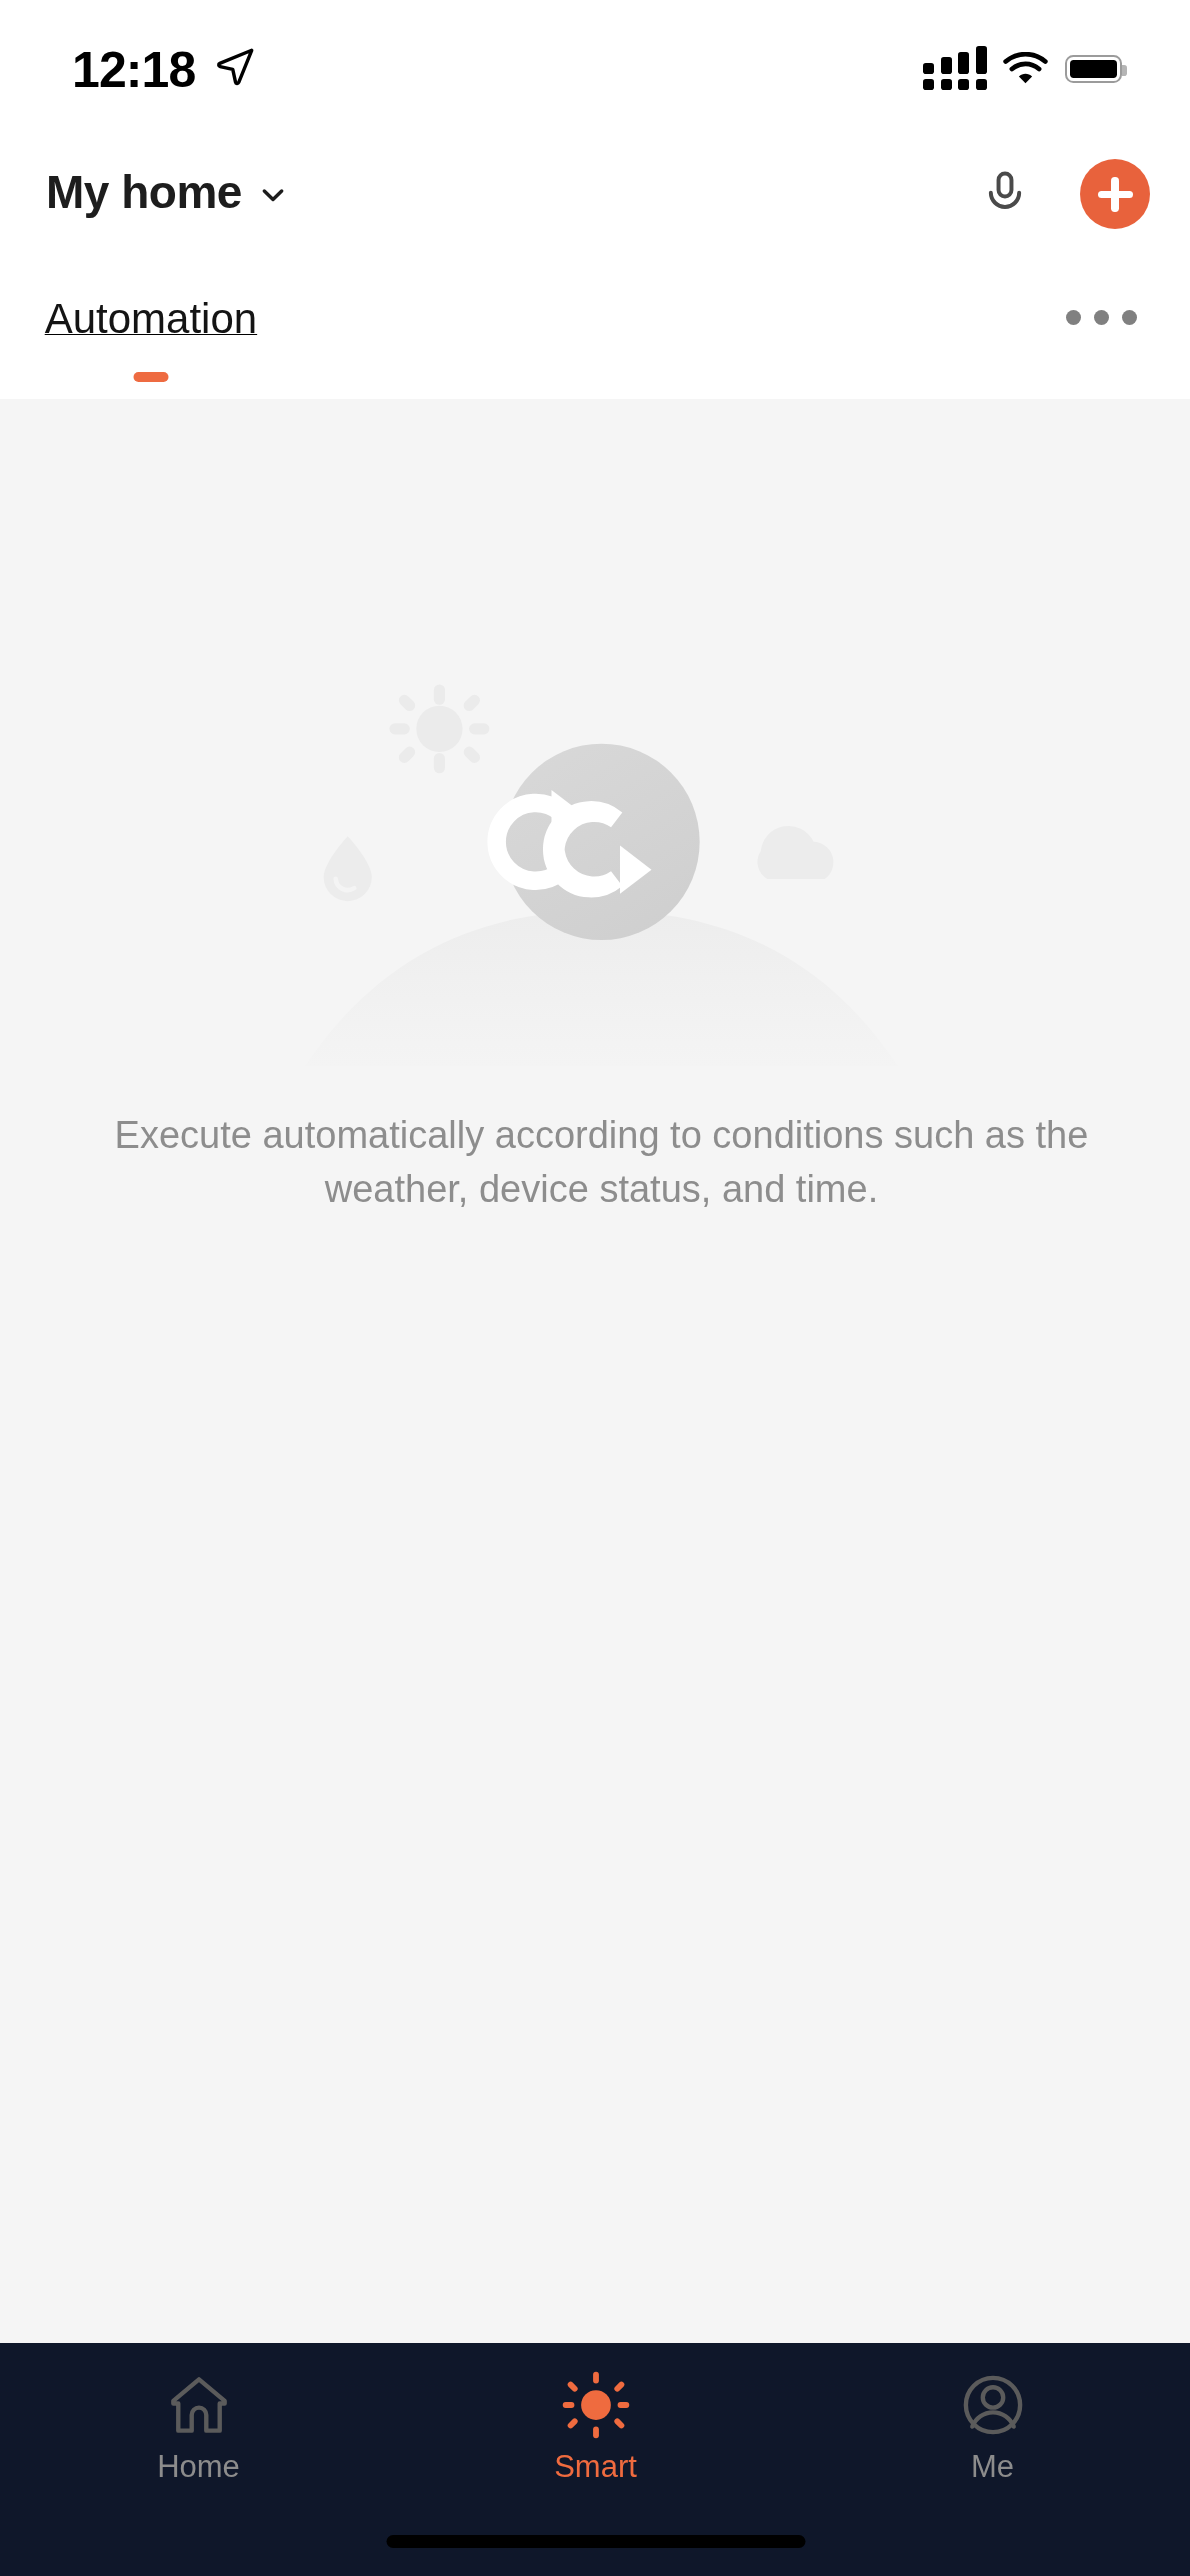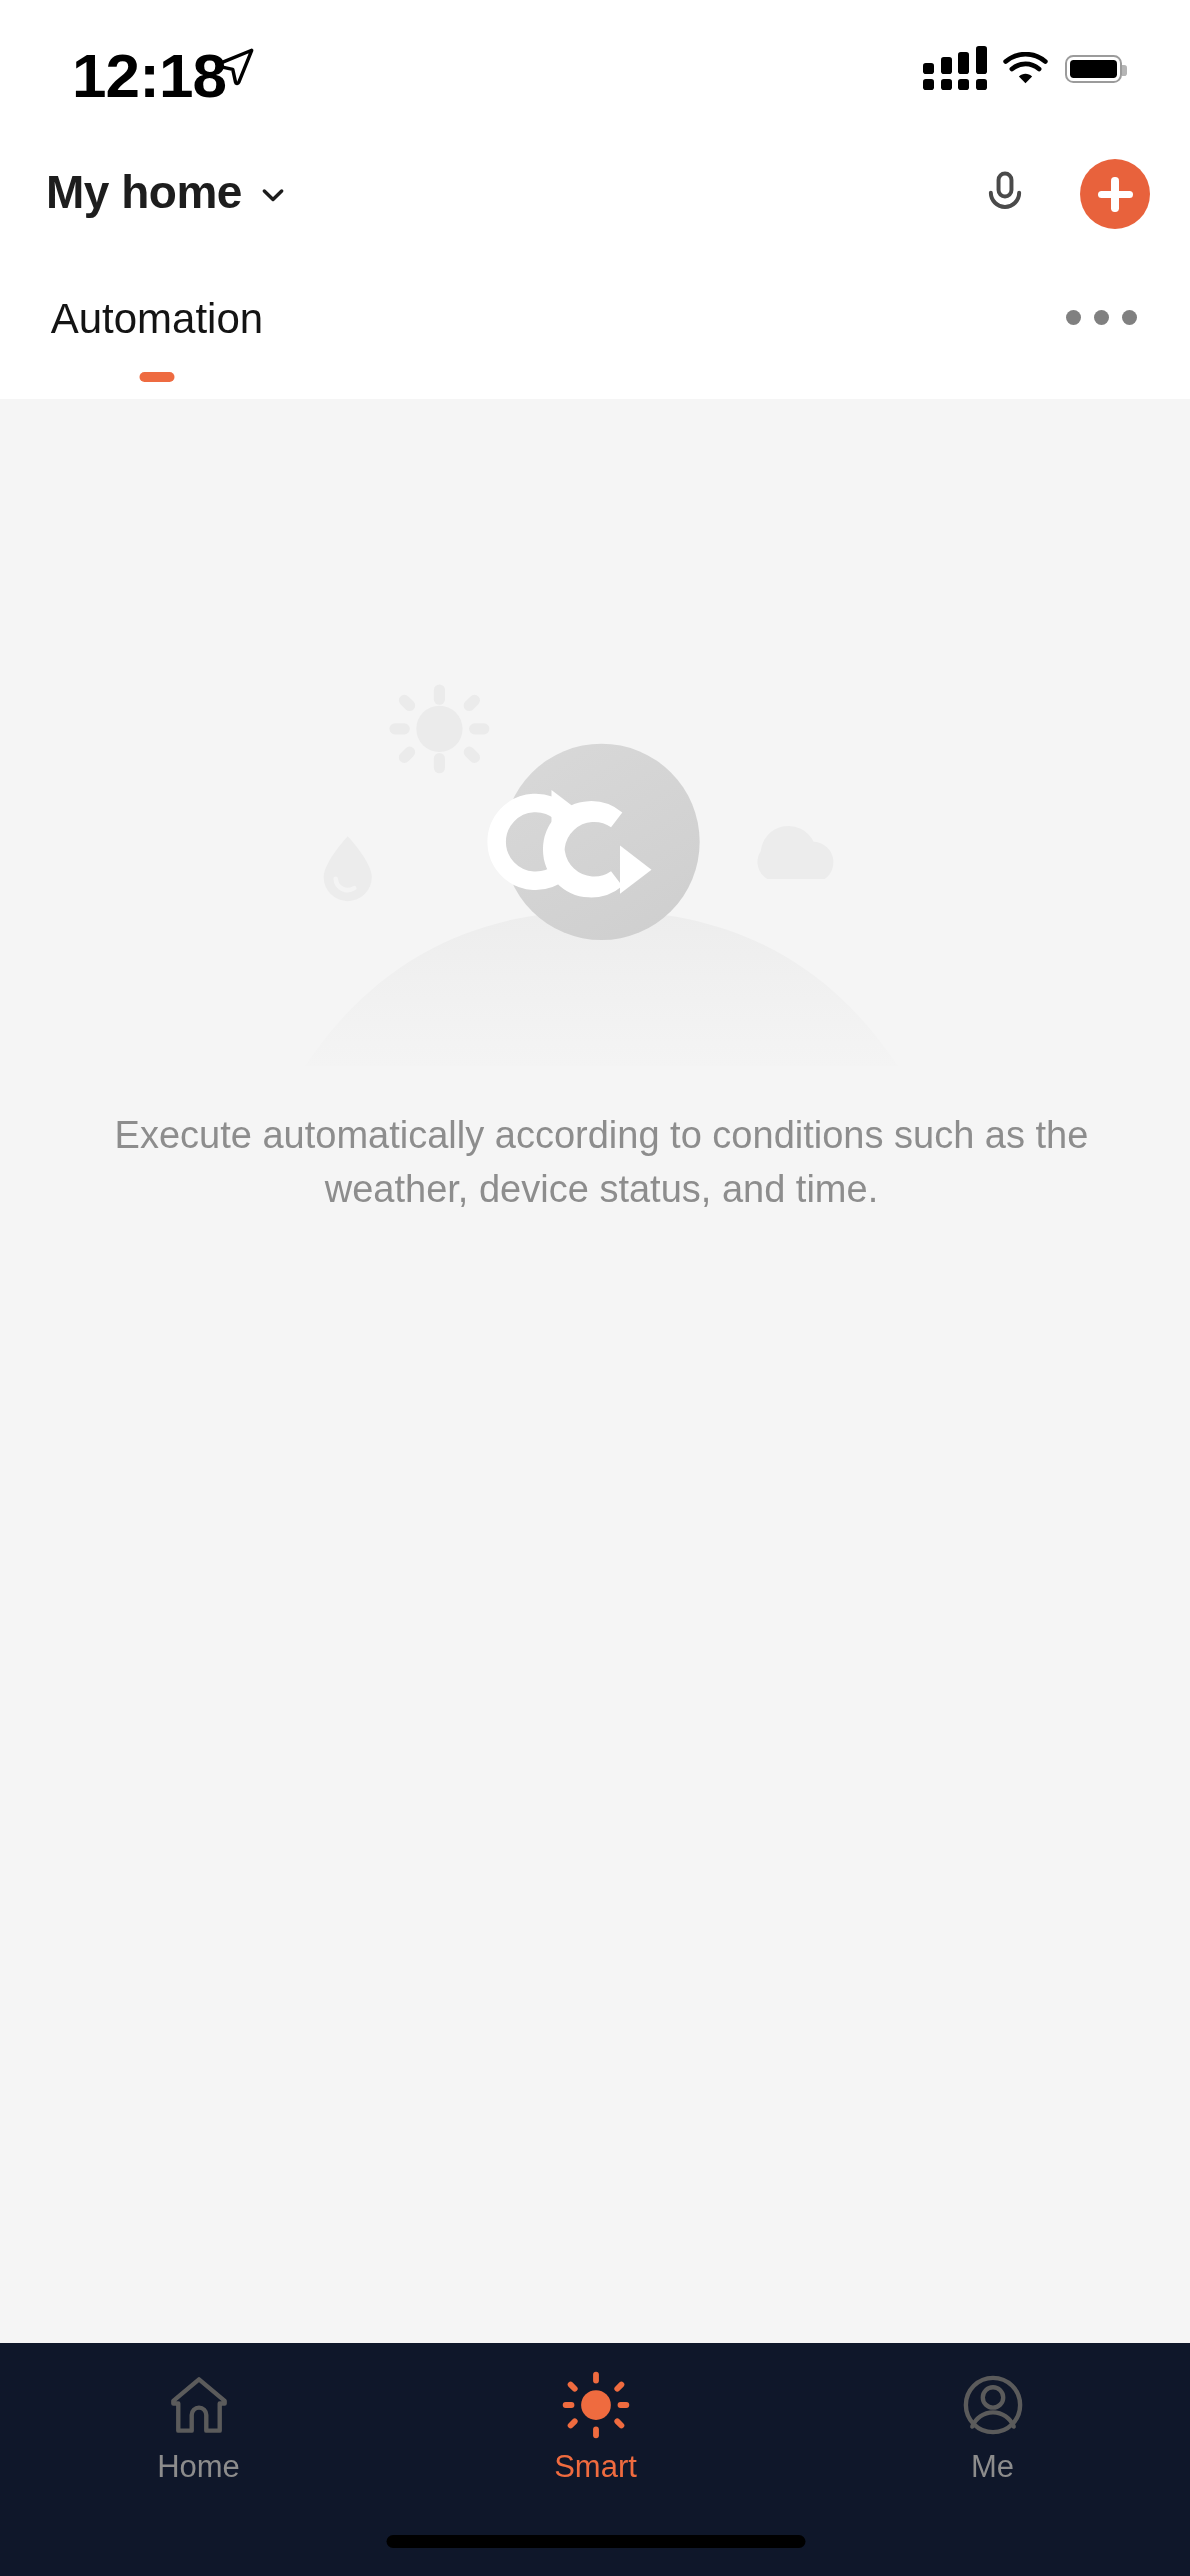--- a/index.html
+++ b/index.html
@@ -17,7 +17,7 @@
   }
   .sb-time{
     position:absolute; left:72px; top:45px;
-    font-size:62px; font-weight:700; color:#000; letter-spacing:-0.9px;
+    font-size:50px; font-weight:700; color:#000; letter-spacing:-0.9px;
     line-height:1;
   }
   .sb-loc{ position:absolute; left:215px; top:46px; width:41px; height:41px; }

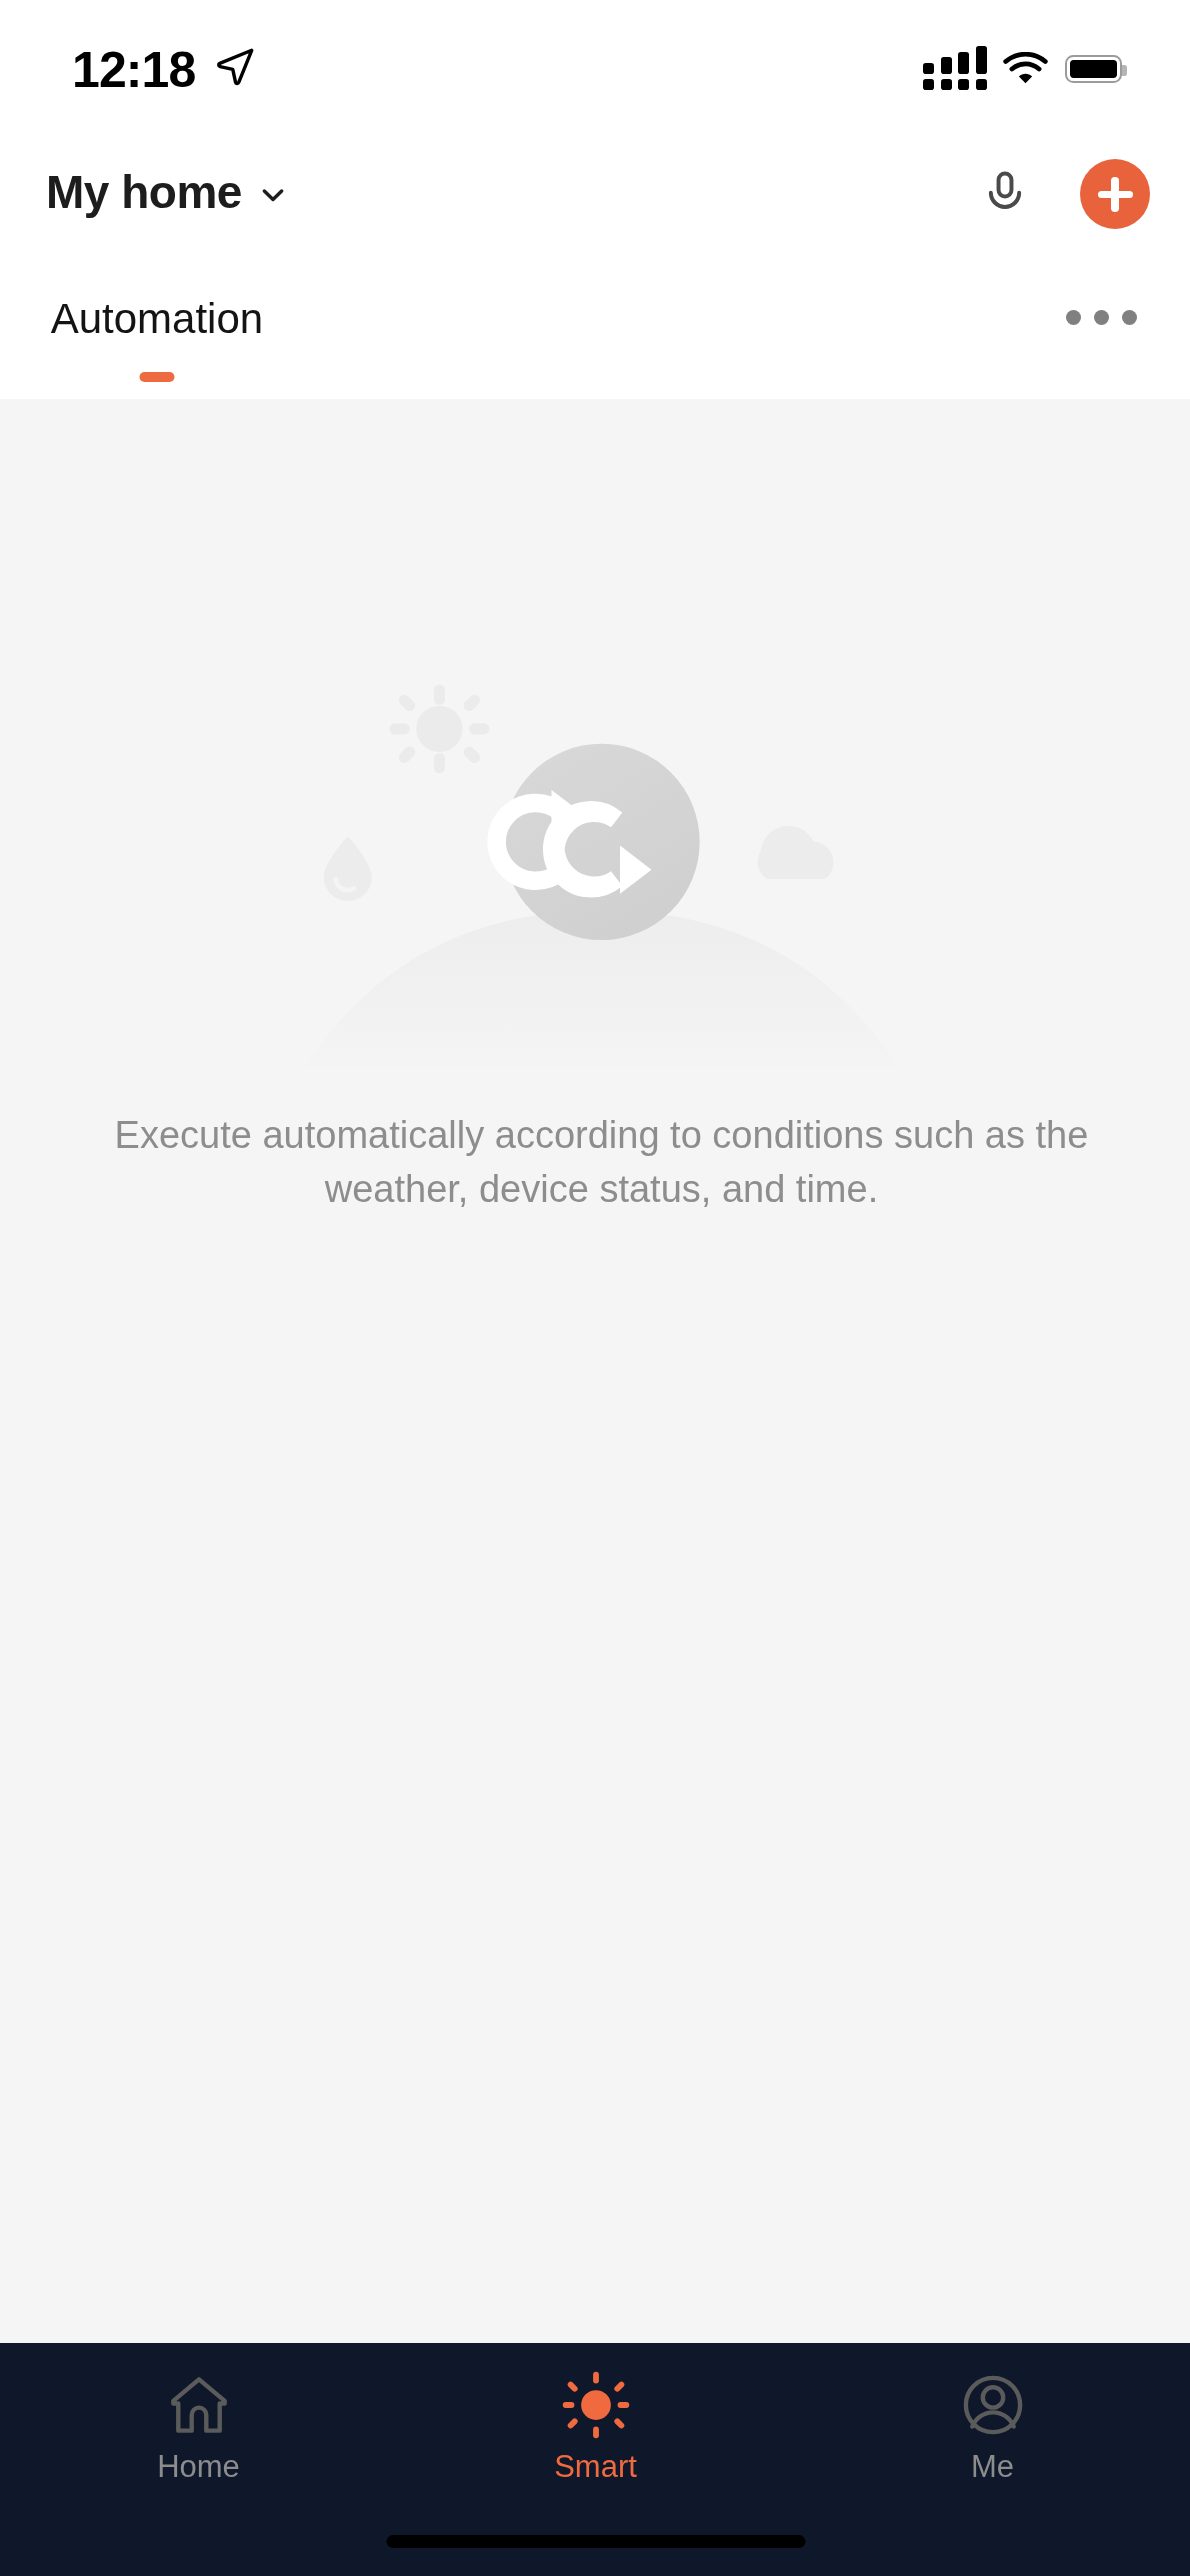--- a/index.html
+++ b/index.html
@@ -70,7 +70,7 @@
     position:absolute; top:269px; left:0; width:1191px; height:130px;
     background:#ffffff;
   }
-  .tabs{ position:absolute; left:47px; top:16.7px; display:flex; align-items:flex-end; gap:56px; }
+  .tabs{ position:absolute; left:41px; top:16.7px; display:flex; align-items:flex-end; gap:56px;text-decoration:underline; }
   .tab{ position:relative; padding:9.3px 3.7px 0 3.7px; cursor:pointer; }
   .tab-label{ font-size:42px; color:#9c9c9c; white-space:nowrap; }
   .tab.active .tab-label{ color:#141414; font-weight:400; }

